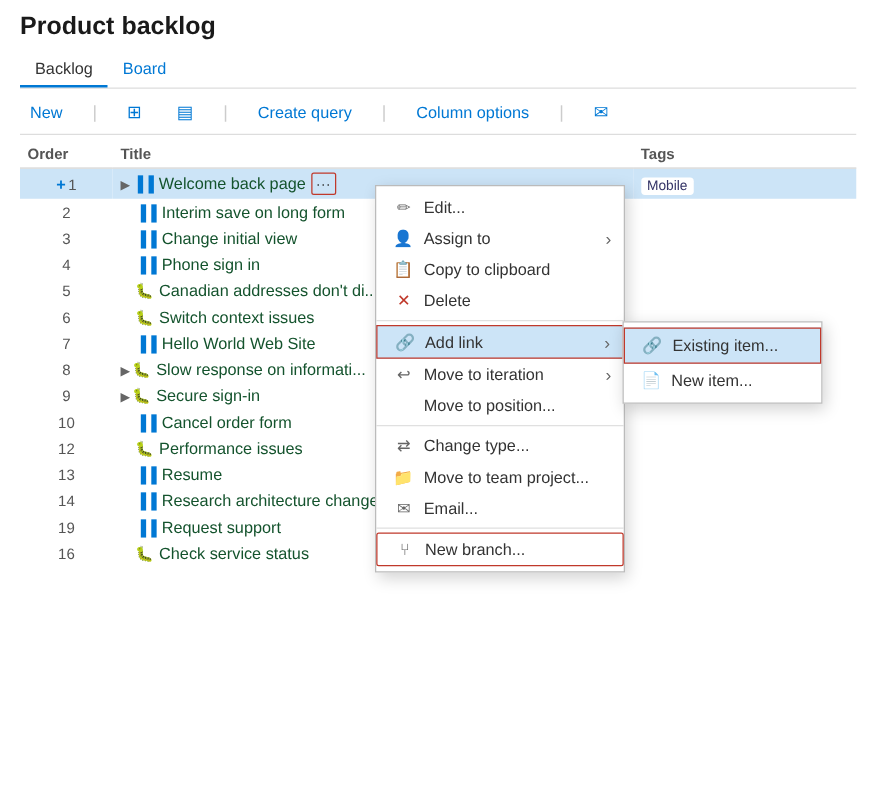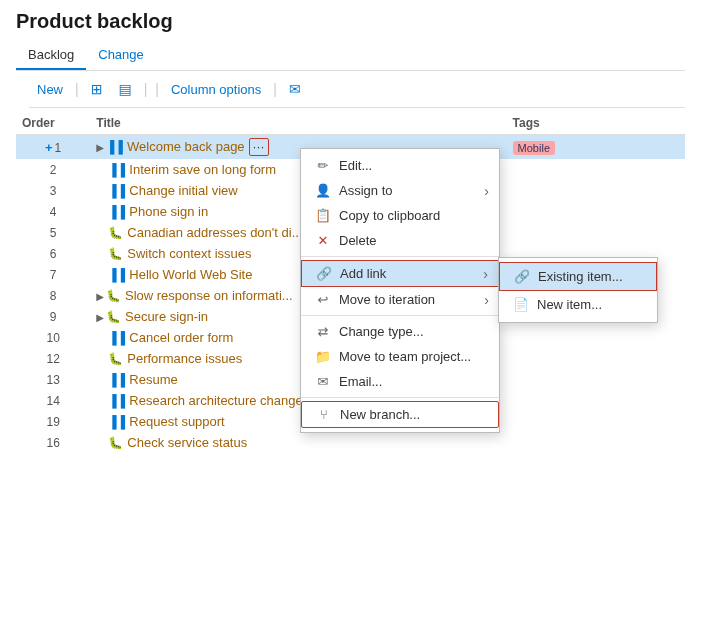--- a/index.html
+++ b/index.html
@@ -106,7 +106,7 @@
 
   <div class="tabs">
     <a class="tab active">Backlog</a>
-    <a class="tab">Change</a>
+    <a class="tab">Board</a>
   </div>
 
   <div class="toolbar">

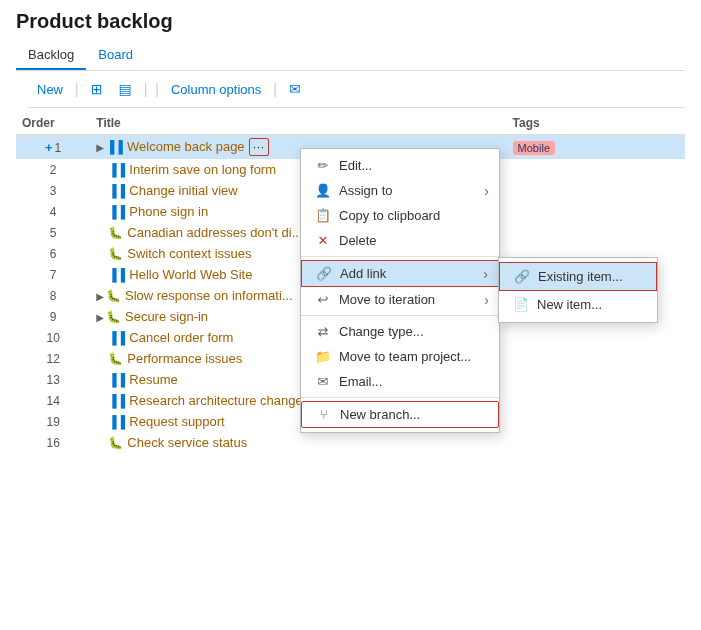--- a/index.html
+++ b/index.html
@@ -13,7 +13,7 @@
     .tab { padding: 6px 12px; cursor: pointer; font-size: 13px; color: #0078d4; text-decoration: none; border-bottom: 2px solid transparent; }
     .tab.active { color: #333; border-bottom: 2px solid #0078d4; font-weight: 500; }
 
-    .toolbar { display: flex; align-items: center; gap: 0; padding: 6px 0; border-bottom: 1px solid #ddd; margin-left: 13px; }
+    .toolbar { display: flex; align-items: center; gap: 12px; padding: 6px 0; border-bottom: 1px solid #ddd; }
     .toolbar-btn { display: flex; align-items: center; gap: 4px; padding: 4px 8px; cursor: pointer; color: #0078d4; font-size: 13px; border: none; background: none; }
     .toolbar-sep { color: #ccc; padding: 0 4px; font-size: 14px; }
     .toolbar-icon { font-size: 14px; }

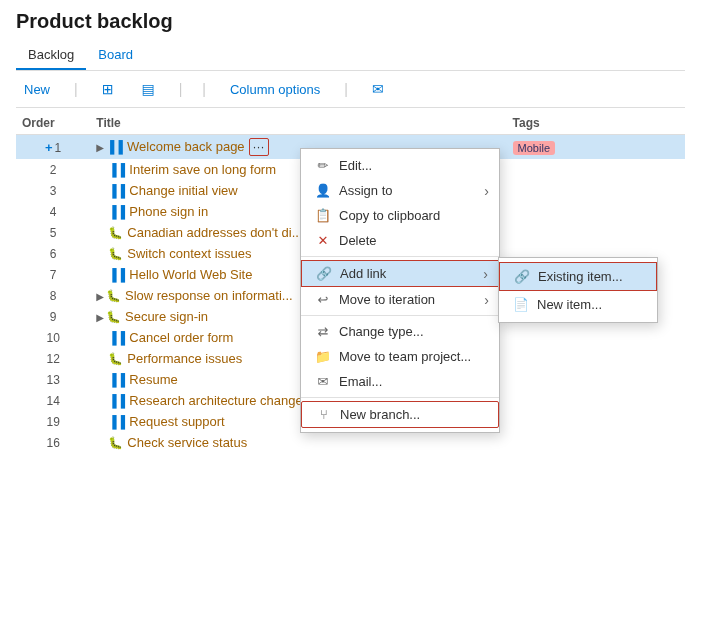--- a/index.html
+++ b/index.html
@@ -121,6 +121,9 @@
       <span class="toolbar-icon">▤</span>
     </button>
     <span class="toolbar-sep">|</span>
+    <button class="toolbar-btn">
+      <span>Create query</span>
+    </button>
     <span class="toolbar-sep">|</span>
     <button class="toolbar-btn">
       <span>Column options</span>

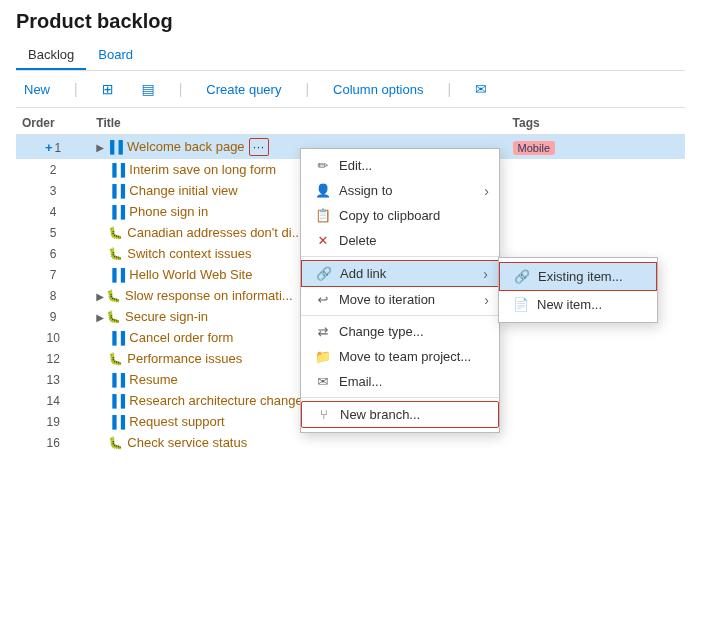--- a/index.html
+++ b/index.html
@@ -30,7 +30,7 @@
     .row-num { color: #555; font-size: 12px; }
     .item-icon-story { color: #0078d4; font-size: 11px; }
     .item-icon-bug { color: #e00; font-size: 11px; }
-    .item-link { color: #a16207; cursor: pointer; text-decoration: none; }
+    .item-link { color: #14532d; cursor: pointer; text-decoration: none; }
     .tag-badge { background: #fca5a5; color: #336; border-radius: 3px; padding: 1px 5px; font-size: 11px; }
     .expand-icon { color: #666; font-size: 10px; margin-right: 2px; cursor: pointer; }
 

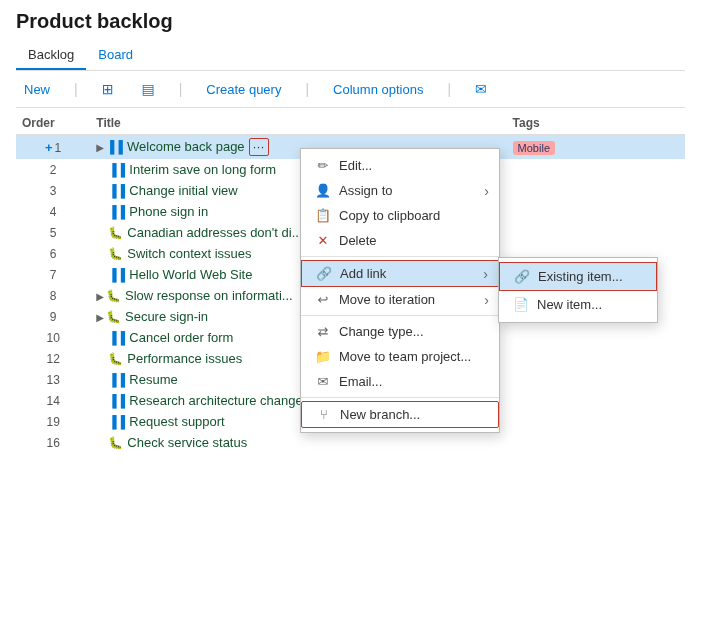--- a/index.html
+++ b/index.html
@@ -31,7 +31,7 @@
     .item-icon-story { color: #0078d4; font-size: 11px; }
     .item-icon-bug { color: #e00; font-size: 11px; }
     .item-link { color: #14532d; cursor: pointer; text-decoration: none; }
-    .tag-badge { background: #fca5a5; color: #336; border-radius: 3px; padding: 1px 5px; font-size: 11px; }
+    .tag-badge { background: #ffffff; color: #336; border-radius: 3px; padding: 1px 5px; font-size: 11px; }
     .expand-icon { color: #666; font-size: 10px; margin-right: 2px; cursor: pointer; }
 
     .ellipsis-btn { display: inline-flex; align-items: center; justify-content: center; width: 20px; height: 18px; border: 1.5px solid #c0392b; border-radius: 2px; cursor: pointer; color: #333; font-size: 12px; margin-left: 4px; }

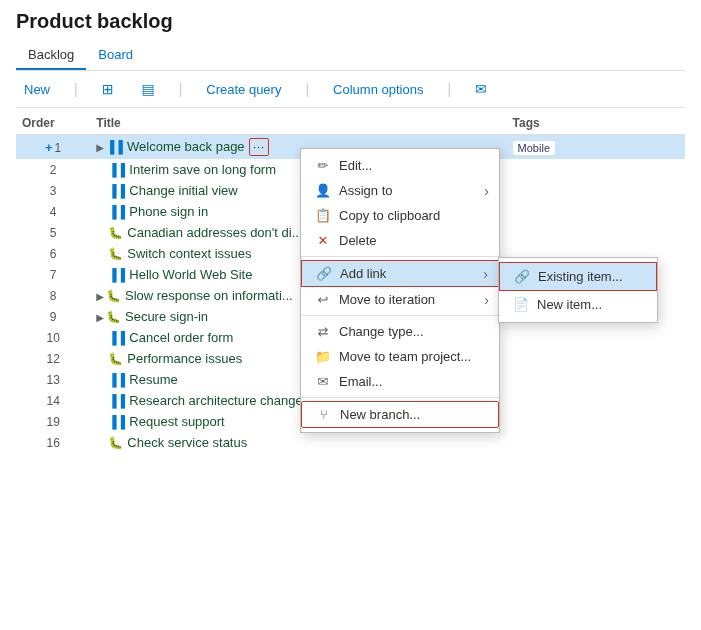--- a/index.html
+++ b/index.html
@@ -257,6 +257,10 @@
         <span class="ctx-icon">↩</span>
         <span>Move to iteration</span>
       </div>
+      <div class="ctx-item">
+        <span class="ctx-icon"> </span>
+        <span>Move to position...</span>
+      </div>
       <hr class="ctx-sep">
       <div class="ctx-item">
         <span class="ctx-icon">⇄</span>

